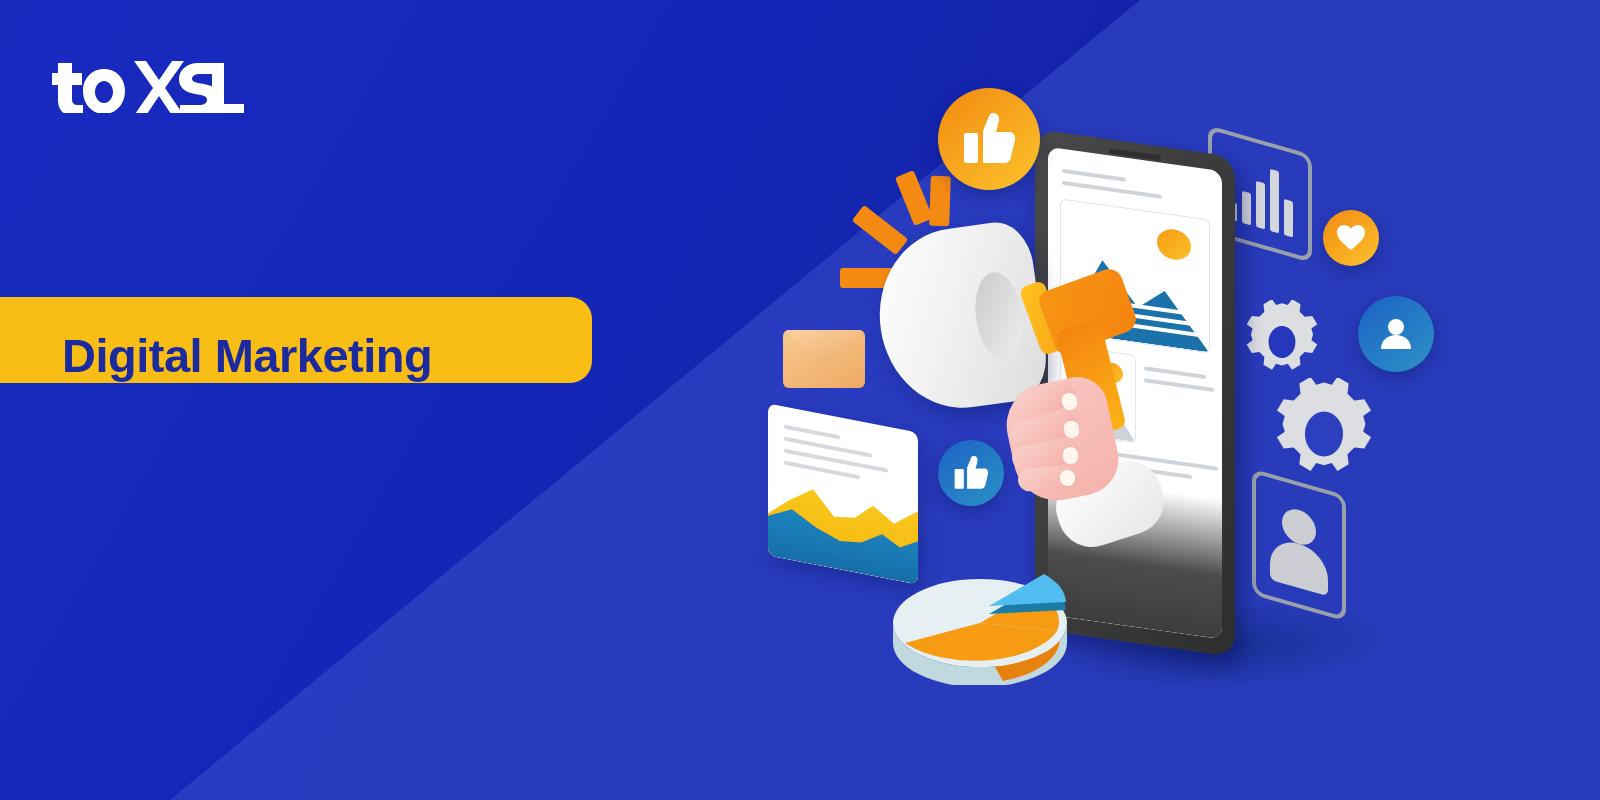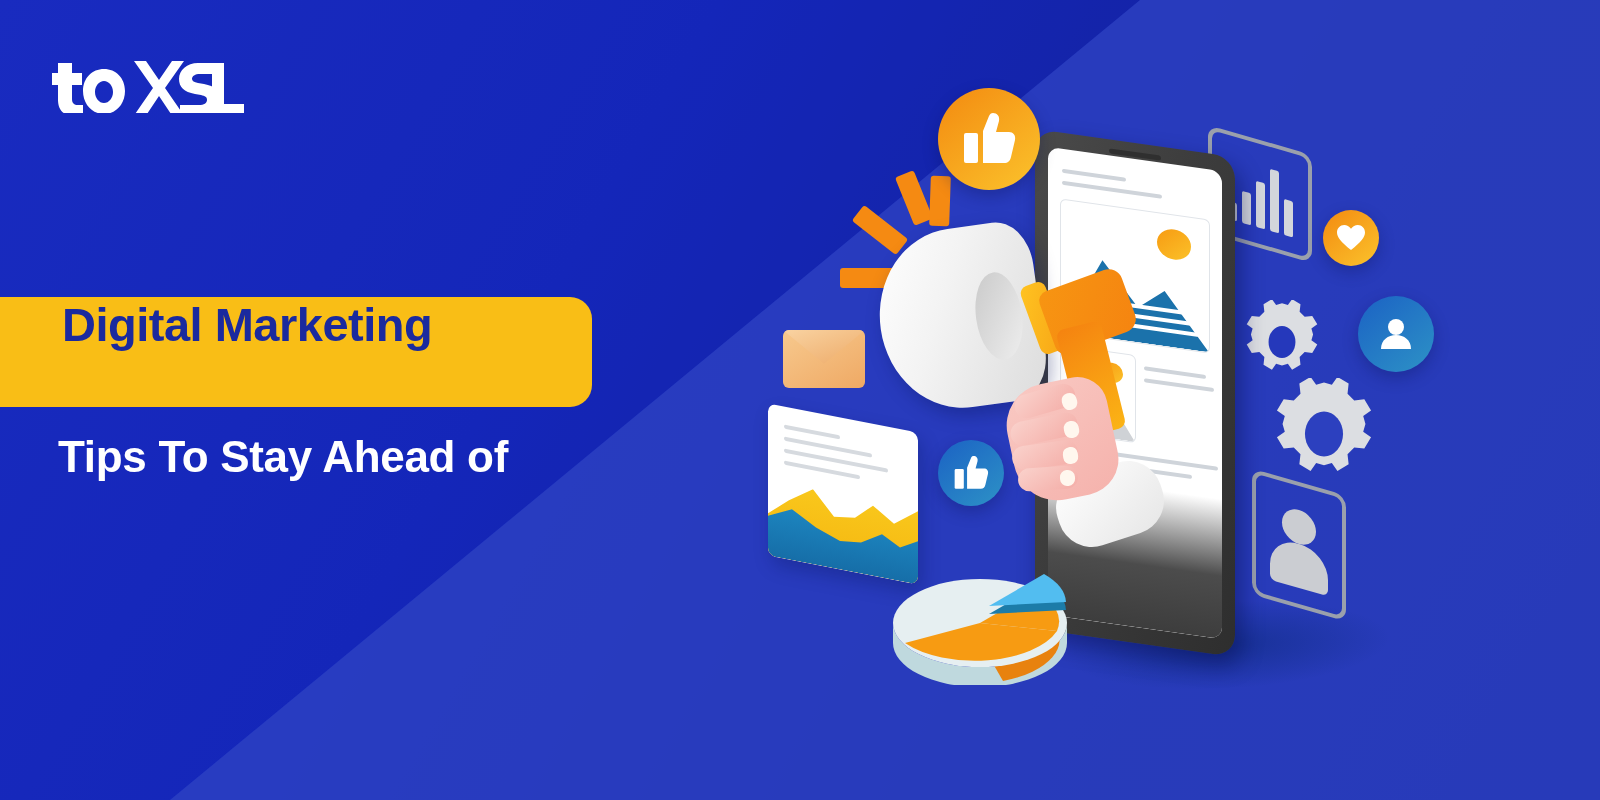--- a/index.html
+++ b/index.html
@@ -28,9 +28,9 @@
   .logo svg{display:block;}
 
   .badge{
-    position:absolute;left:0;top:297px;width:592px;height:110px;
+    position:absolute;left:0;top:297px;width:592px;height:86px;
     background:#F9BE16;border-radius:0 22px 22px 0;
-    display:flex;align-items:flex-start;
+    display:flex;align-items:flex-end;
   }
   .badge-text{
     color:#1B2A9E;font-size:47px;font-weight:bold;letter-spacing:-.5px;

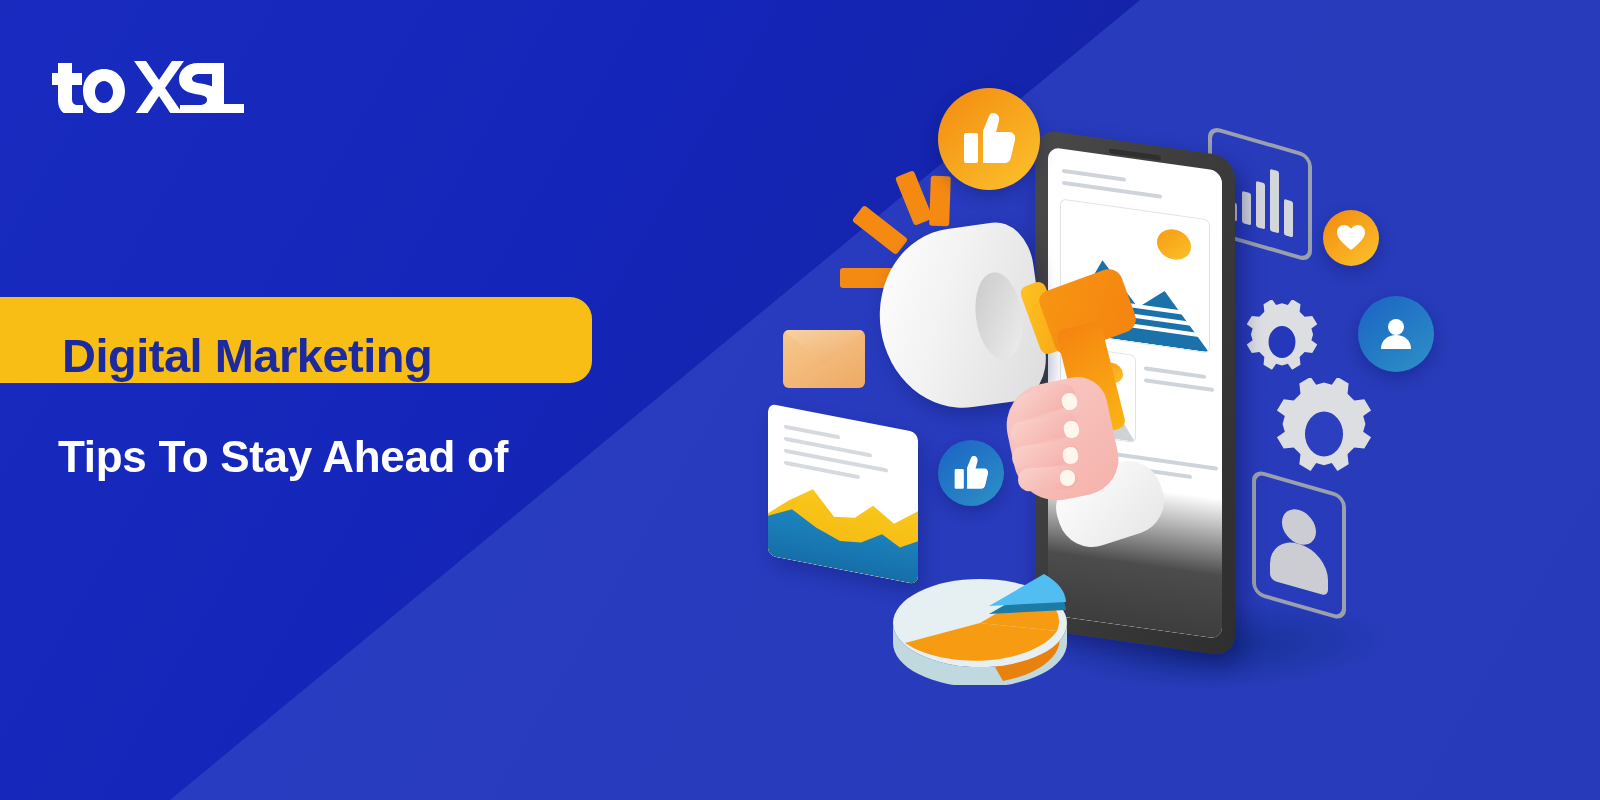--- a/index.html
+++ b/index.html
@@ -219,7 +219,6 @@
   </div>
 
   <div class="subtitle">
-    <div>Tips To Stay Ahead of</div>
   </div>
 
   <div class="art">

